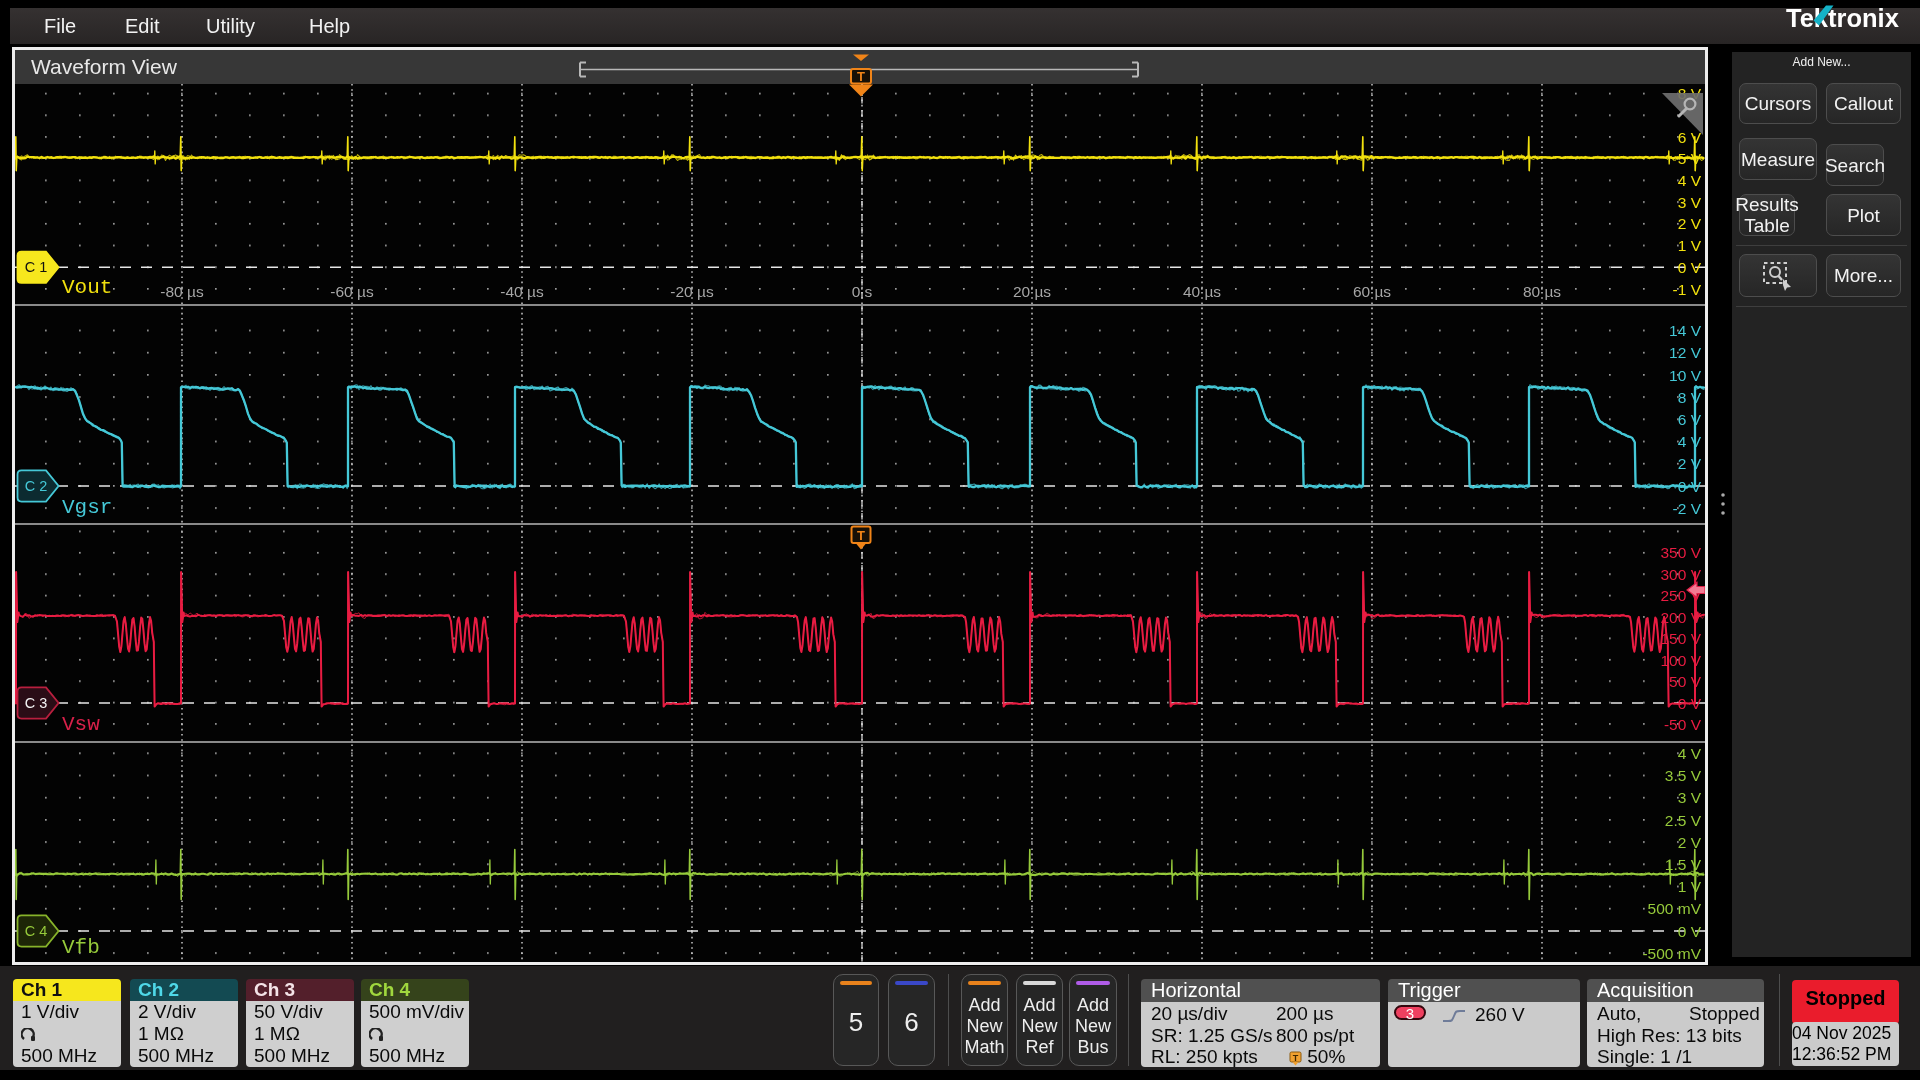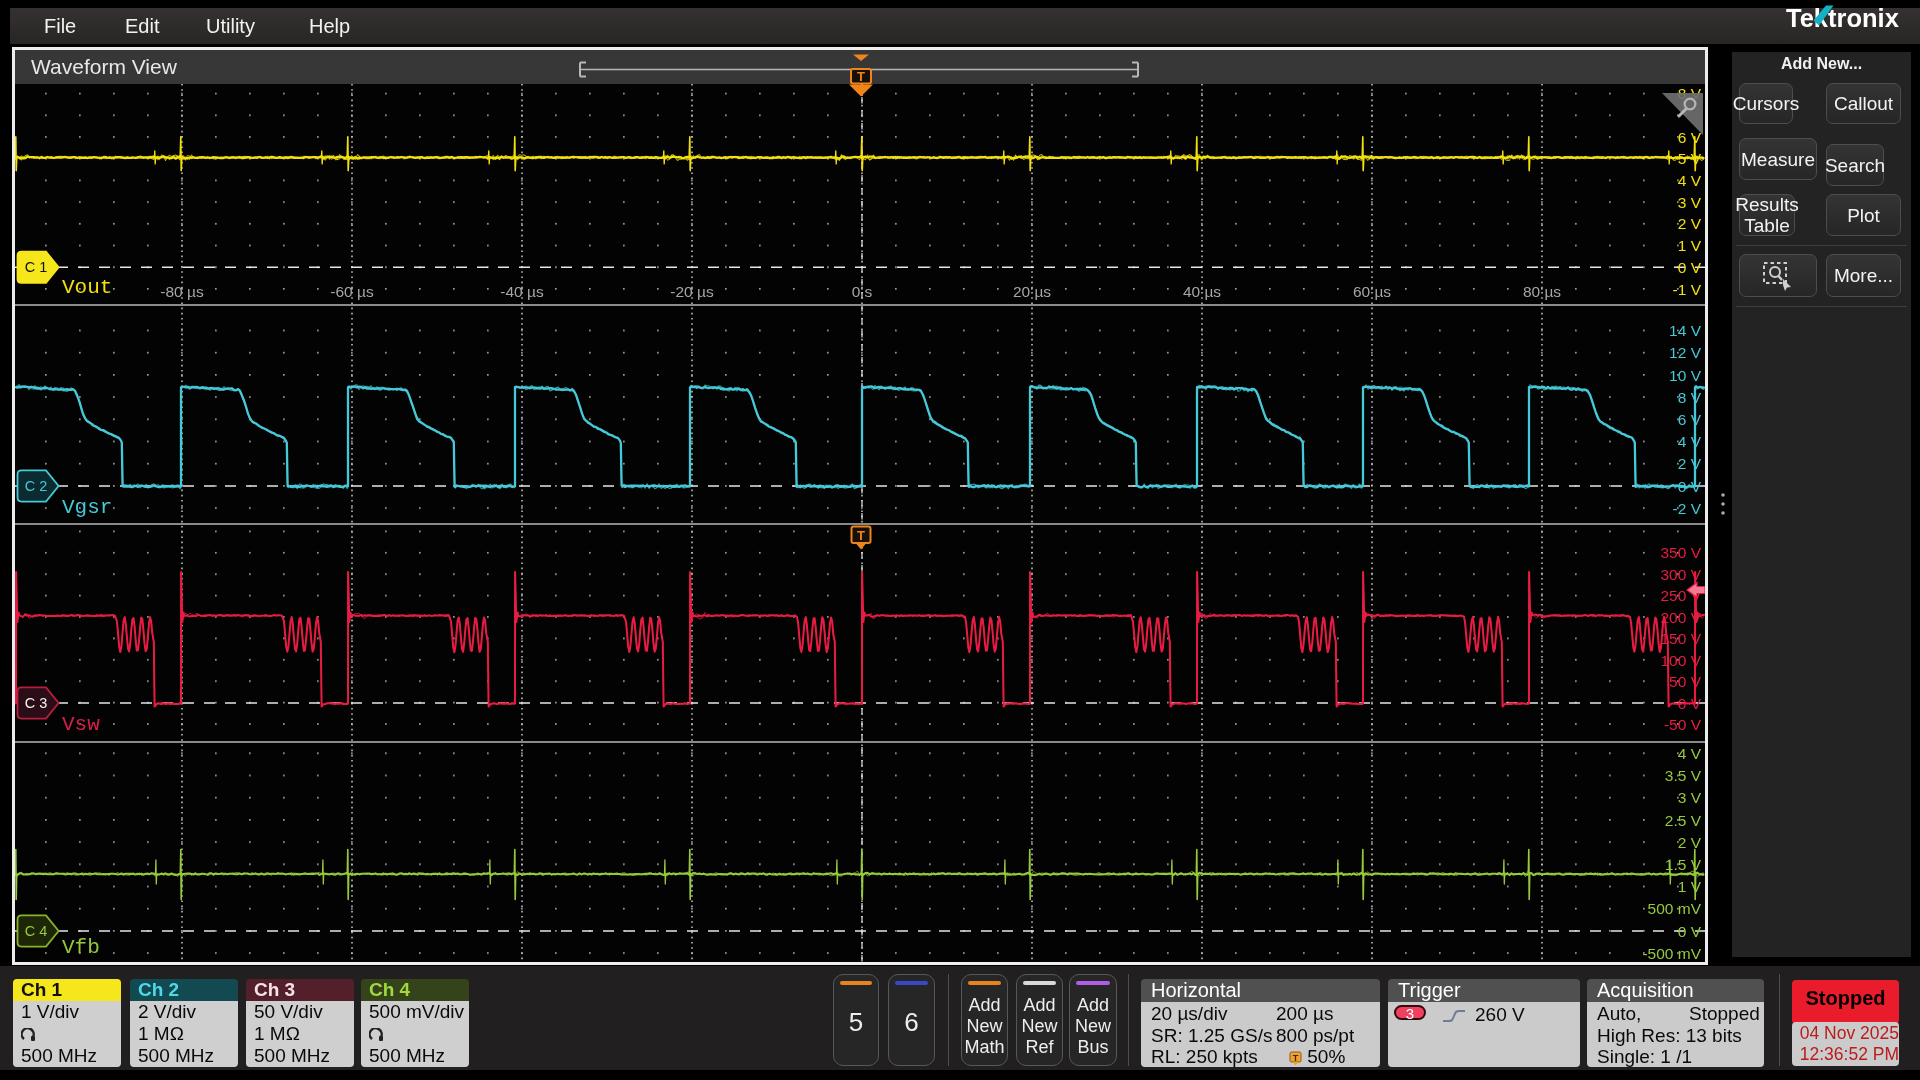--- a/index.html
+++ b/index.html
@@ -10,7 +10,7 @@
 #wvhead span{position:absolute;left:16px;top:5px;font-size:21px}
 #plotbg{position:absolute;left:0;top:34px;width:1690px;height:878px;background:#030303}
 #rpanel{position:absolute;left:1732px;top:52px;width:179px;height:905px;background:#232323}
-#rpanel .ttl{position:absolute;top:3px;left:0;width:179px;text-align:center;font-size:16px;font-weight:bold;color:#f0f0f0}
+#rpanel .ttl{position:absolute;top:3px;left:0;width:179px;text-align:center;font-size:12px;font-weight:normal;color:#f0f0f0}
 .rbtn{position:absolute;background:linear-gradient(#343434,#262626);border:1px solid #4d4d4d;border-radius:7px;color:#f2f2f2;font-size:19px;display:flex;align-items:center;justify-content:center;text-align:center;line-height:21px}
 #botbar{position:absolute;left:0;top:966px;width:1920px;height:104px;background:#211f1f}
 .chbox{position:absolute;top:13px;width:108px;height:88px;border-radius:4px;overflow:hidden}

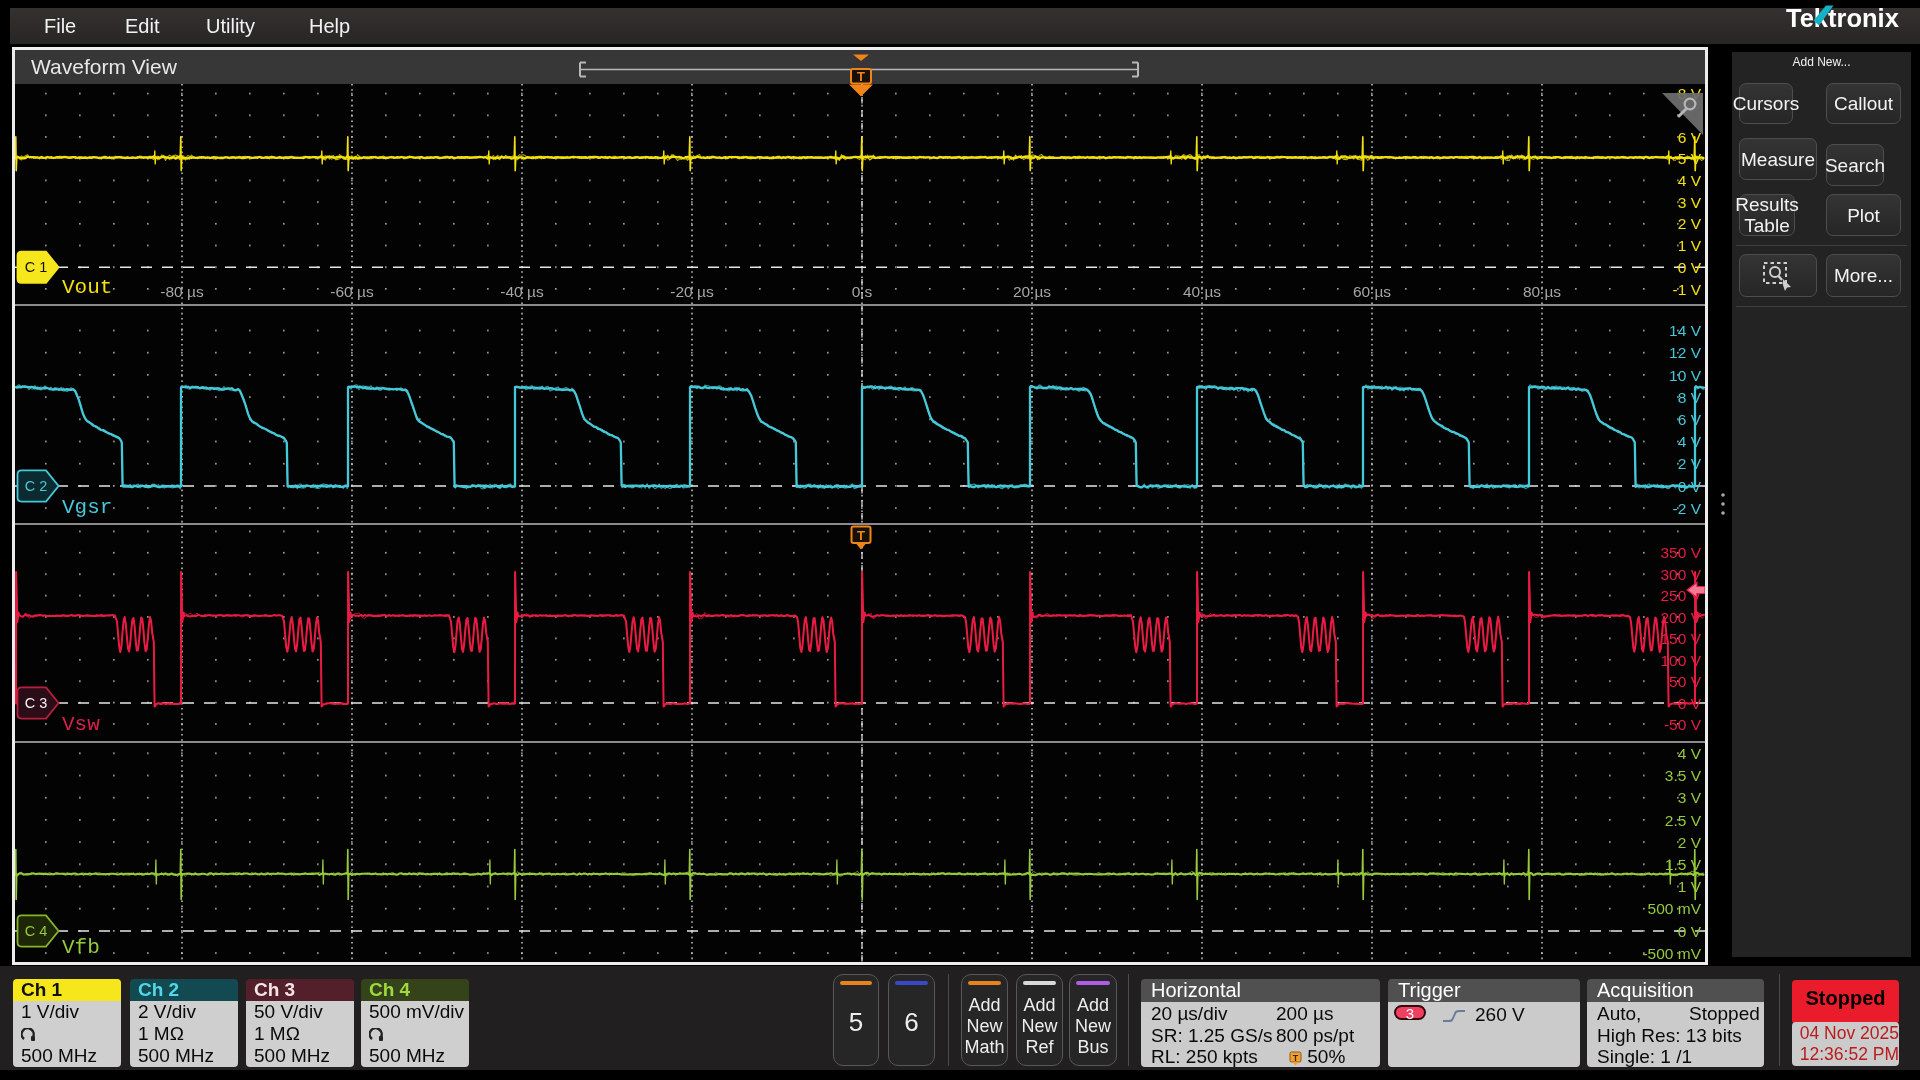--- a/index.html
+++ b/index.html
@@ -221,7 +221,7 @@
 
 <div id="rpanel">
  <div class="ttl">Add New...</div>
- <div class="rbtn" style="left:7px;top:31px;width:54px;height:41px">Cursors</div>
+ <div class="rbtn" style="left:7px;top:31px;width:78px;height:41px">Cursors</div>
  <div class="rbtn" style="left:94px;top:31px;width:75px;height:41px">Callout</div>
  <div class="rbtn" style="left:7px;top:86px;width:78px;height:42px">Measure</div>
  <div class="rbtn" style="left:94px;top:92px;width:58px;height:42px">Search</div>

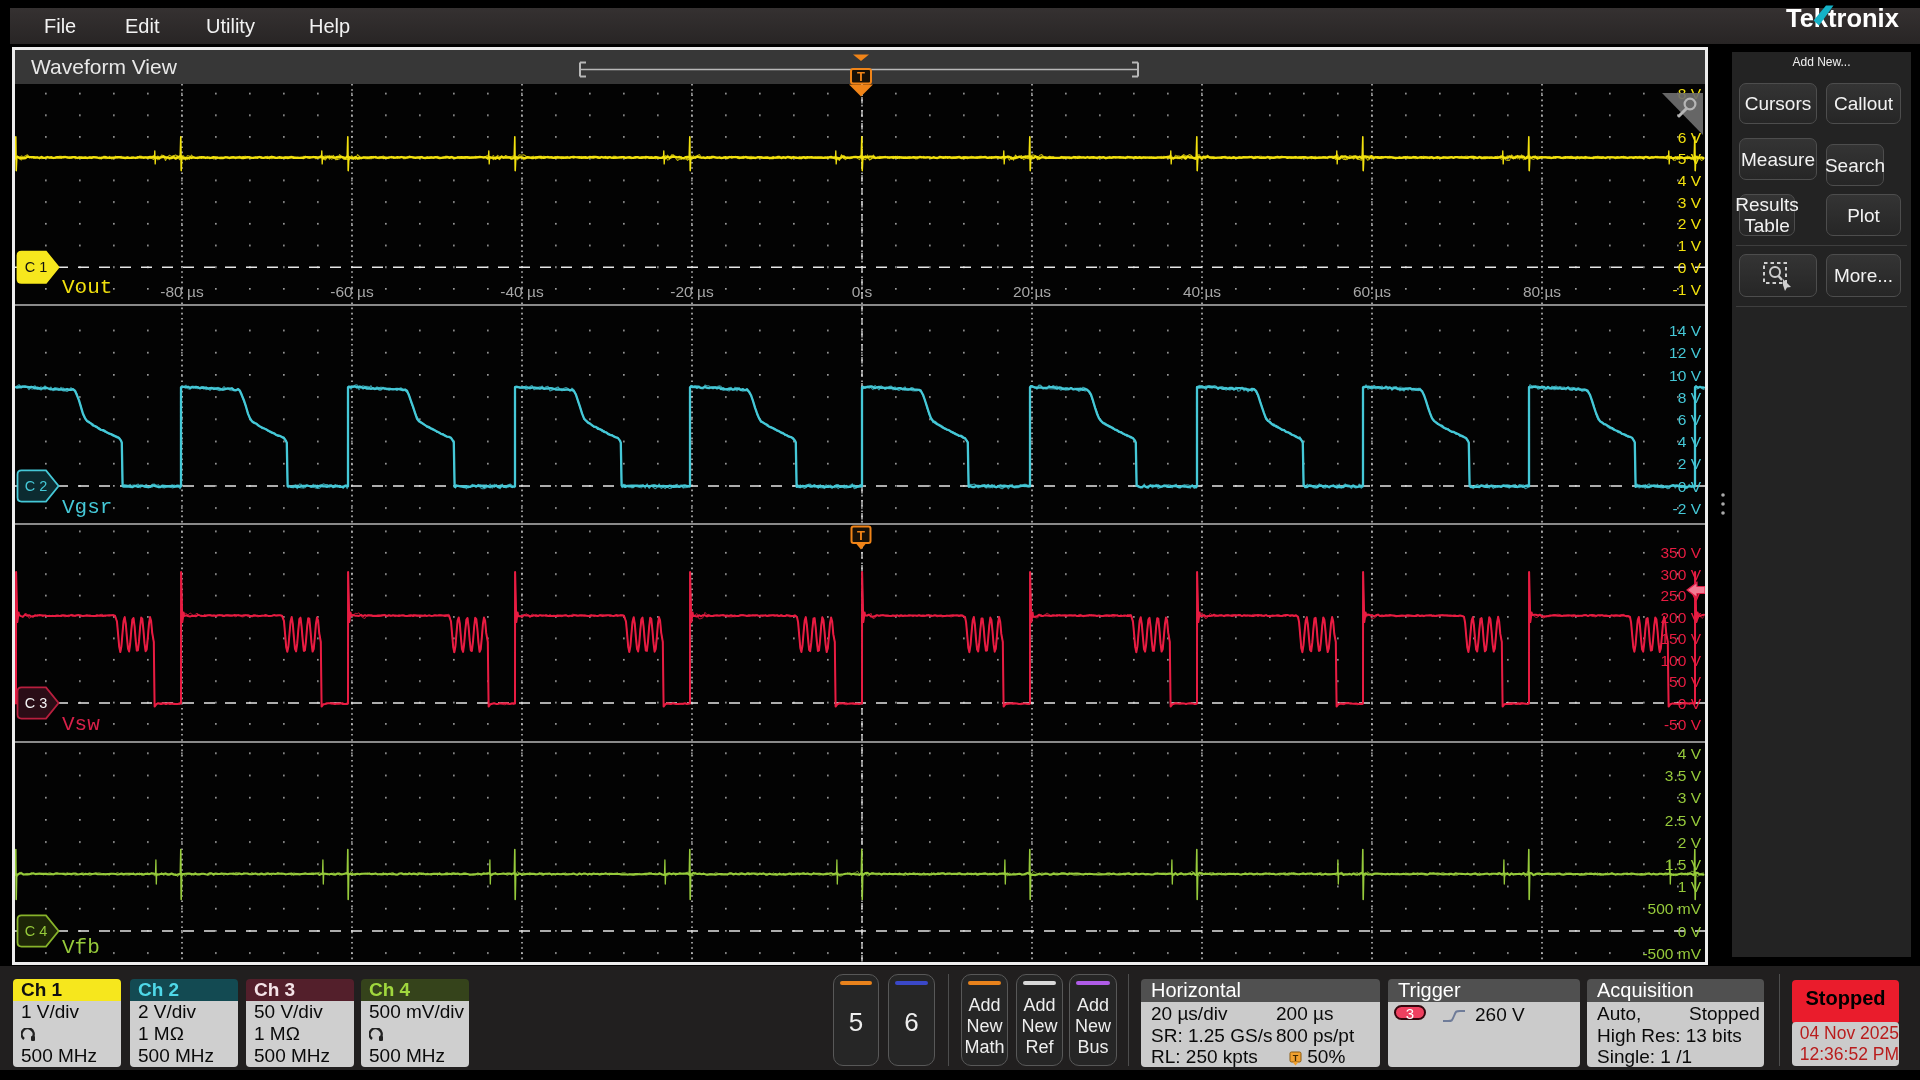--- a/index.html
+++ b/index.html
@@ -331,7 +331,7 @@
  <div class="vsep" style="left:1779px"></div>
 
  <div style="position:absolute;left:1792px;top:14px;width:107px;height:44px;background:#ea1c2c;border-radius:4px;color:#000000;font-size:20px;font-weight:bold;text-align:center;line-height:36px">Stopped</div>
- <div style="position:absolute;left:1792px;top:56px;width:107px;height:44px;background:#cbcbcb;border-radius:4px;color:#b91c1c;font-size:17.5px;text-align:right;line-height:21px;padding-top:1px">04 Nov 2025<br>12:36:52 PM</div>
+ <div style="position:absolute;left:1792px;top:56px;width:107px;height:44px;background:#cbcbcb;border-radius:4px;color:#000000;font-size:17.5px;text-align:left;line-height:21px;padding-top:1px">04 Nov 2025<br>12:36:52 PM</div>
  <div style="position:absolute;left:0;top:104px;width:1920px;height:10px;background:#000"></div>
 </div>
 </body></html>

